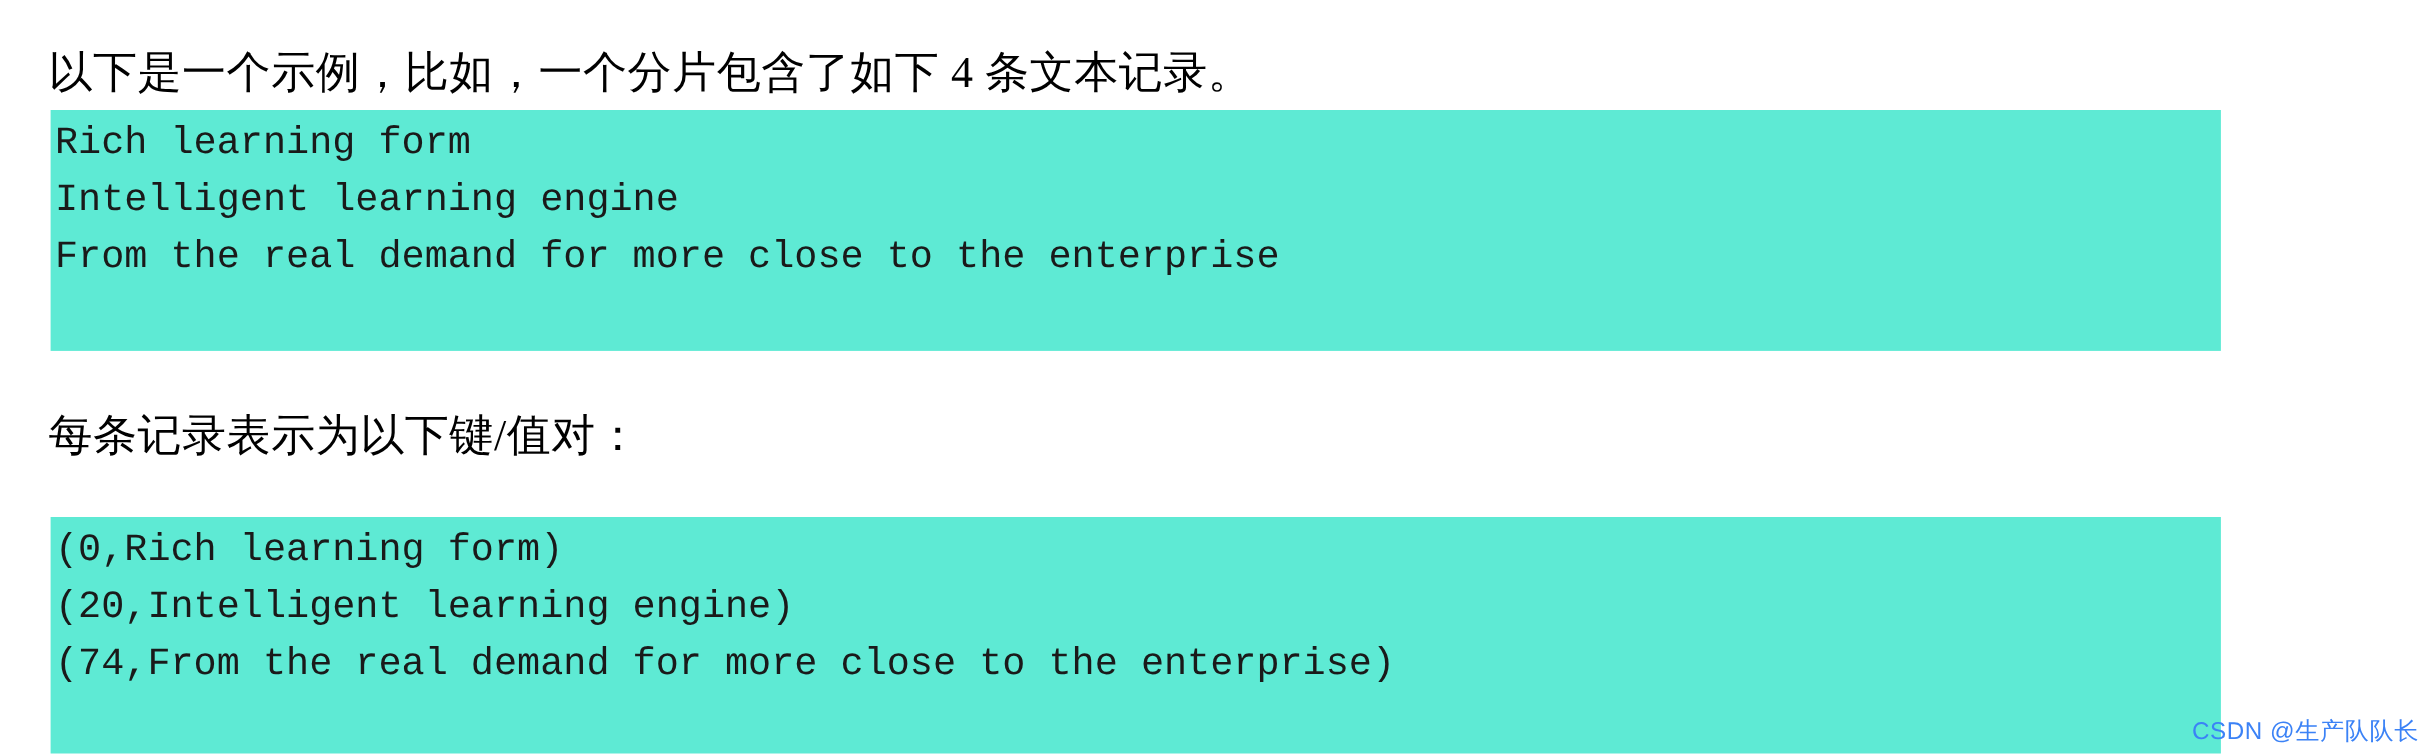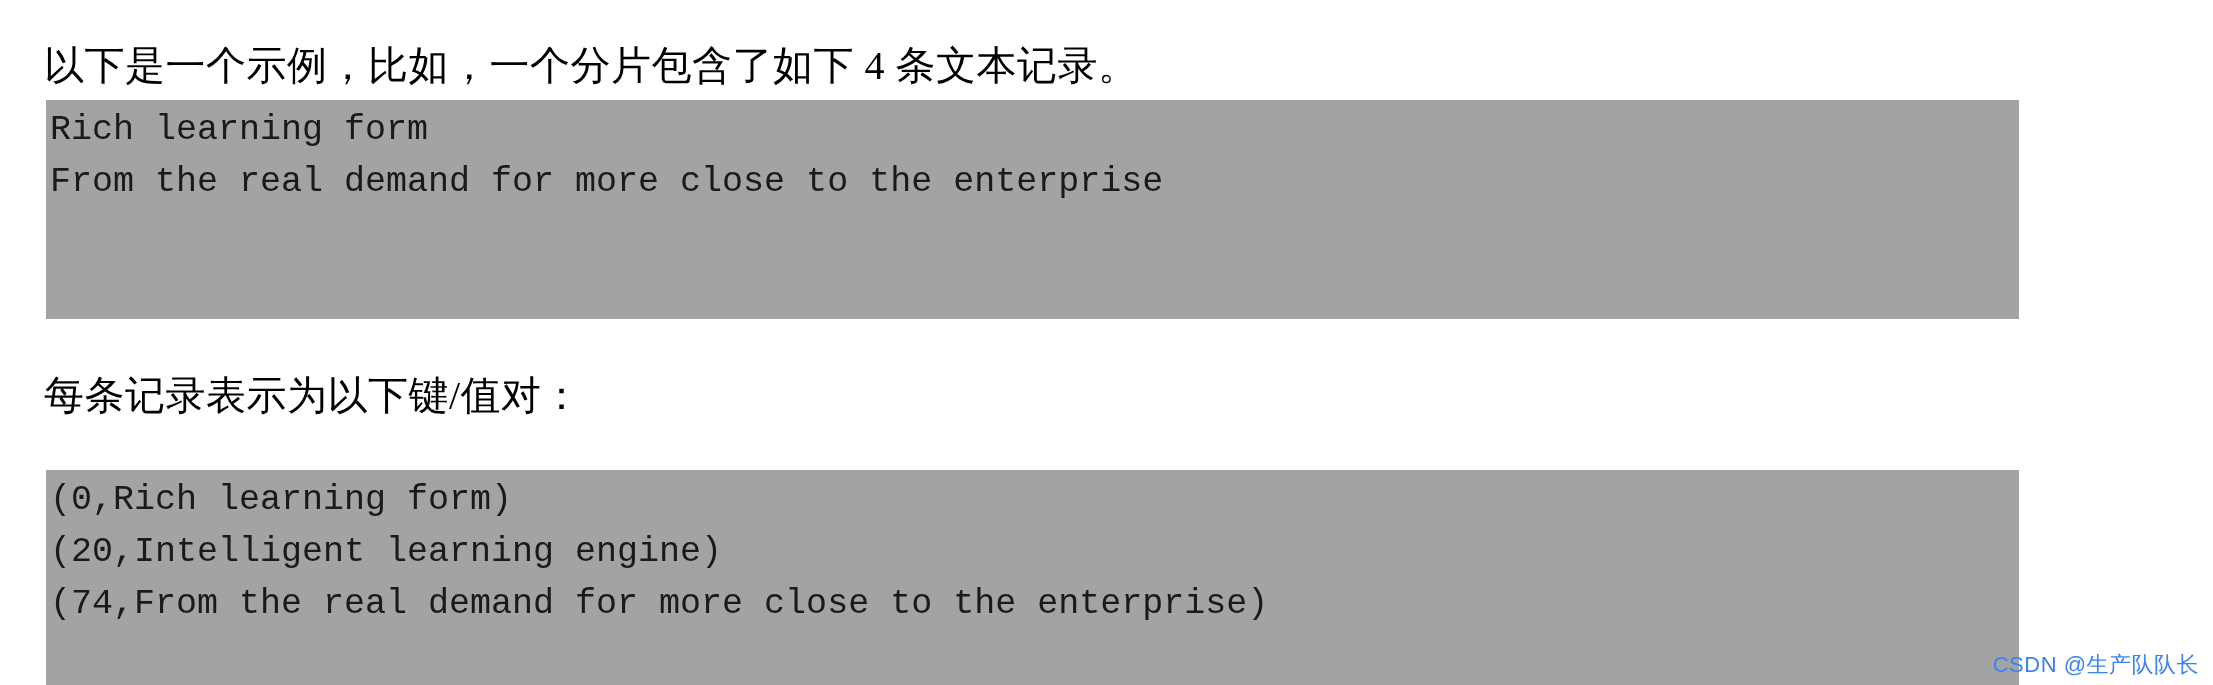--- a/index.html
+++ b/index.html
@@ -39,7 +39,7 @@
     position: absolute;
     left: 46px;
     width: 1973px;
-    background: #a3a3a3;
+    background: #5eead4;
     box-sizing: border-box;
     padding: 4px 0 6px 2px;
   }

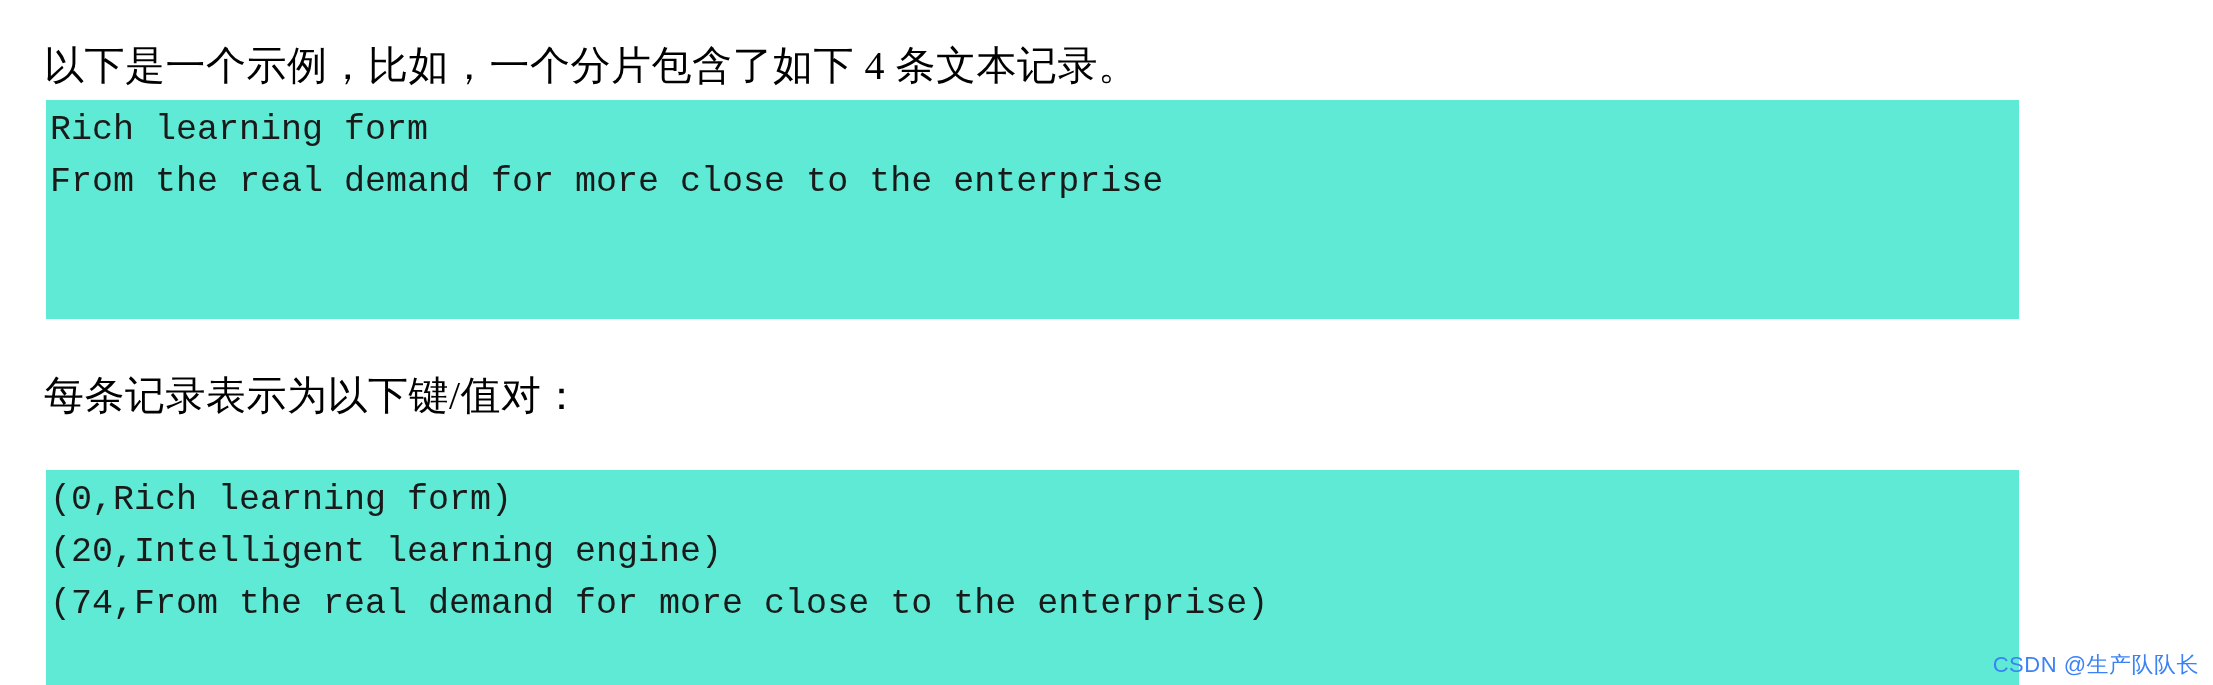--- a/index.html
+++ b/index.html
@@ -77,6 +77,7 @@
 
   <div class="codeblock" id="codeblock-records">
     <div class="code-line">Rich learning form</div>
+    <div class="code-line">Intelligent learning engine</div>
     <div class="code-line">From the real demand for more close to the enterprise</div>
   </div>
 

